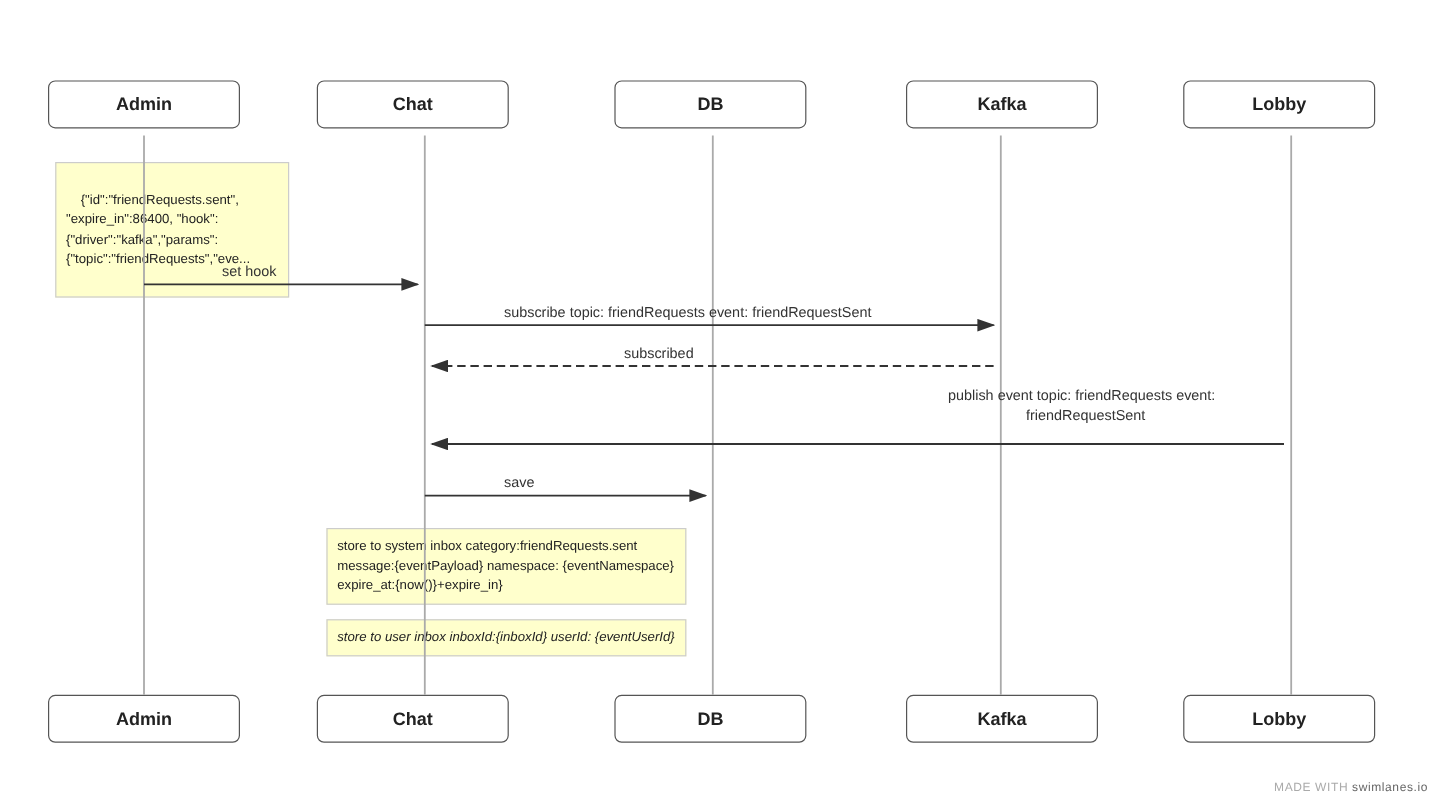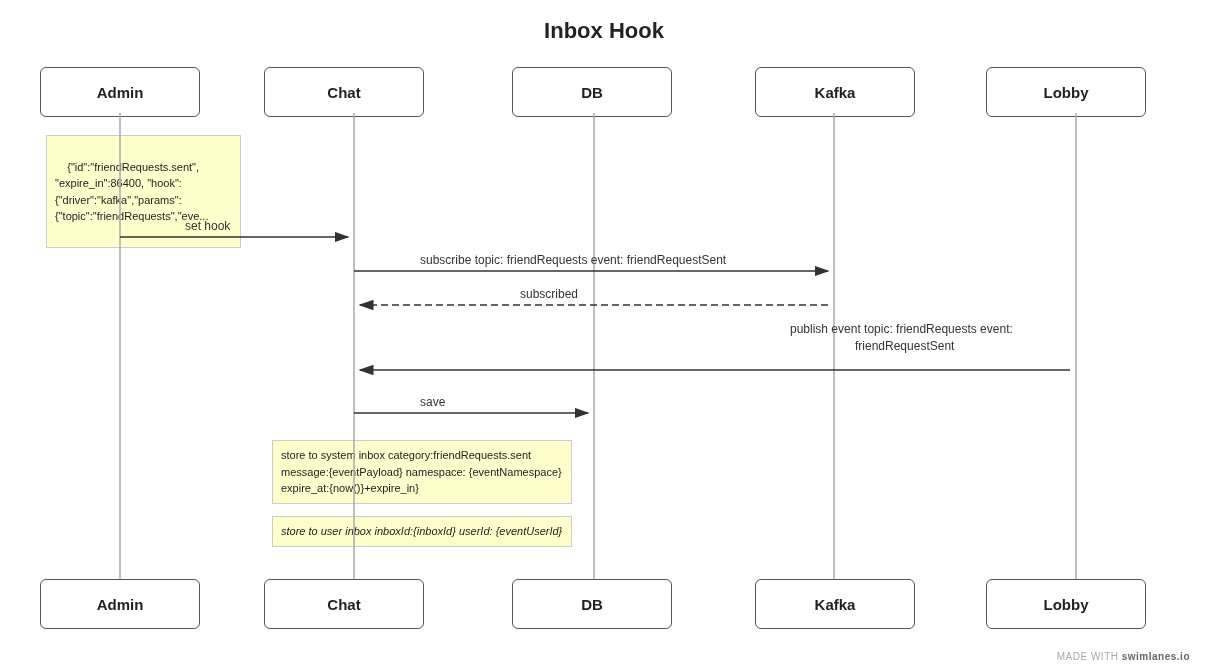--- a/index.html
+++ b/index.html
@@ -94,7 +94,6 @@
 
 <div class="diagram-container">
 
-  <div class="title">Inbox Hook</div>
 
   <div class="lane-box" style="left:40px; top:67px;">
     <span>Admin</span>

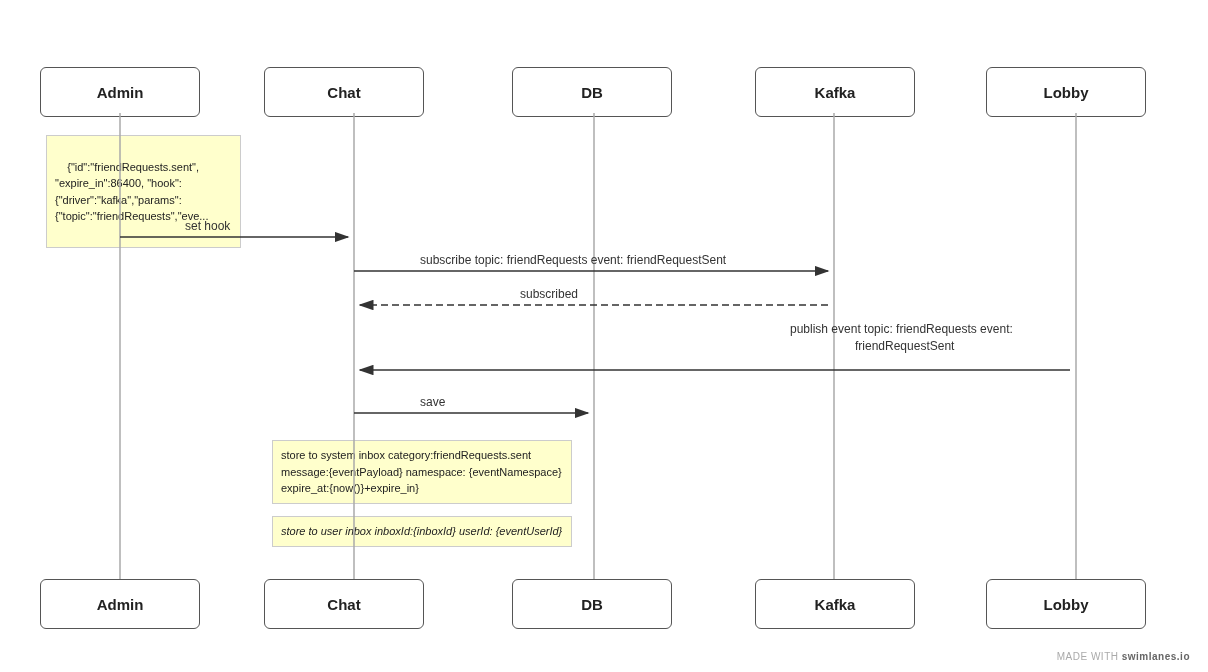--- a/index.html
+++ b/index.html
@@ -40,7 +40,7 @@
       font-weight: 600;
       color: #222;
       width: 160px;
-      height: 50px;
+      height: 40px;
     }
 
     

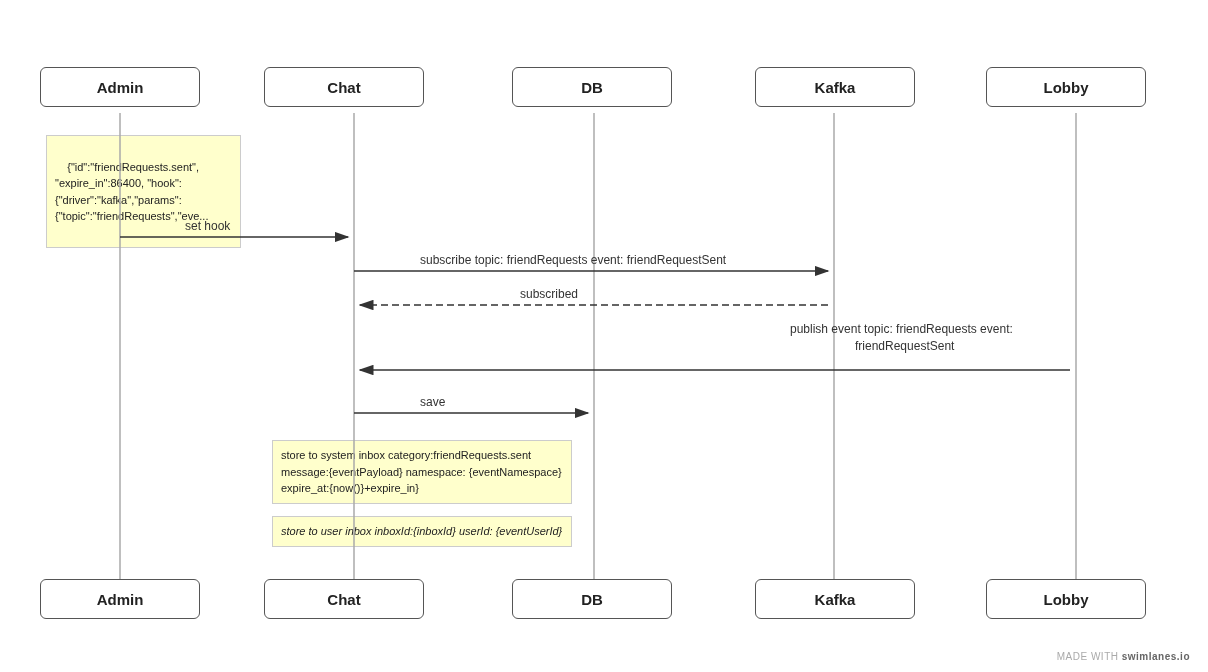--- a/index.html
+++ b/index.html
@@ -85,7 +85,7 @@
       letter-spacing: 0.5px;
     }
     .watermark span {
-      font-weight: bold;
+      font-weight: normal;
       color: #666;
     }
   </style>

